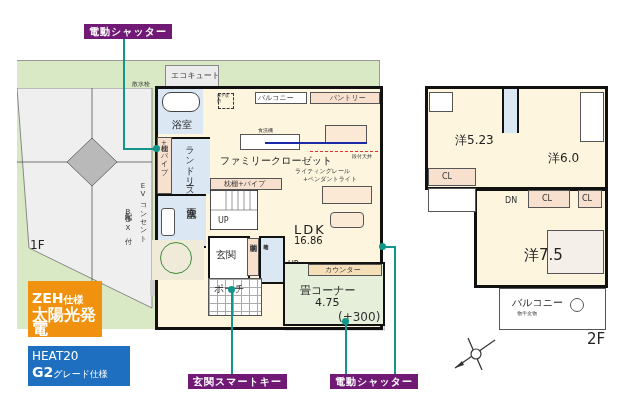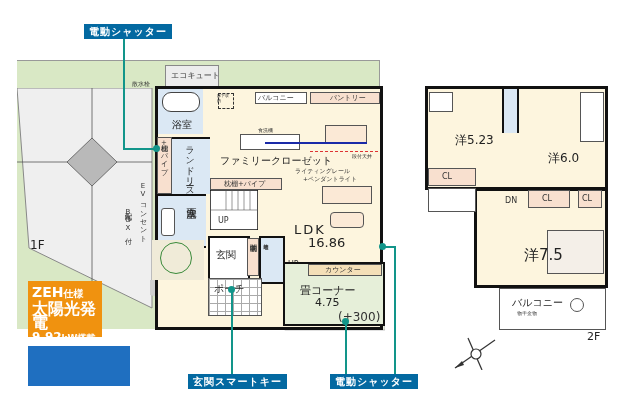--- a/index.html
+++ b/index.html
@@ -5,7 +5,7 @@
   html,body{margin:0;padding:0;background:#fff;}
   body{width:620px;height:413px;position:relative;overflow:hidden;font-family:"DejaVu Sans",sans-serif;}
   .abs{position:absolute;}
-  .tag{position:absolute;background:#0369a1;color:#fff;font-size:10px;font-weight:bold;line-height:15px;padding:0 5px;white-space:nowrap;letter-spacing:1px;}
+  .tag{position:absolute;background:#701a75;color:#fff;font-size:10px;font-weight:bold;line-height:15px;padding:0 5px;white-space:nowrap;letter-spacing:1px;}
   .leader{position:absolute;background:#12958a;}
   .dot{position:absolute;width:7px;height:7px;border-radius:50%;background:#12958a;}
   .room-label{position:absolute;font-size:10px;color:#222;white-space:nowrap;}

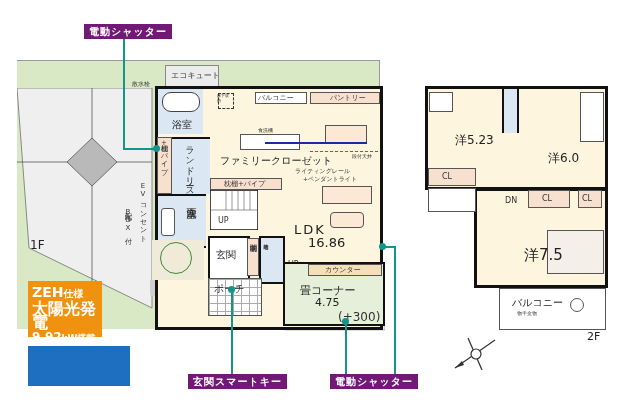--- a/index.html
+++ b/index.html
@@ -88,7 +88,7 @@
 <div class="abs" style="left:322px;top:186px;width:48px;height:16px;border:1px solid #555;background:#fbe9d6;"></div>
 <div class="abs" style="left:330px;top:212px;width:32px;height:14px;border:1px solid #555;border-radius:4px;background:#fbe9d6;"></div>
 <div class="room-label" style="left:294px;top:222px;font-size:13px;letter-spacing:2px;">LDK</div>
-<div class="room-label" style="left:308px;top:235px;font-size:13px;text-align:center;">16.86</div>
+<div class="room-label" style="left:294px;top:235px;font-size:10px;text-align:center;">16.86</div>
 
 <div class="abs" style="left:208px;top:236px;width:38px;height:40px;background:#fff;border:2px solid #111;"></div>
 <div class="room-label" style="left:216px;top:248px;">玄関</div>

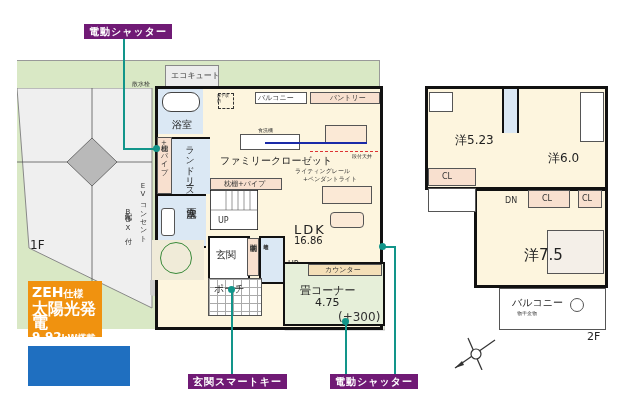--- a/index.html
+++ b/index.html
@@ -128,7 +128,7 @@
 <div class="leader" style="left:383px;top:246px;width:12px;height:2px;"></div>
 <div class="dot" style="left:379px;top:243px;"></div>
 
-<div class="badge-orange" style="left:28px;top:281px;width:74px;height:56px;padding:3px 4px;box-sizing:border-box;">
+<div class="badge-orange" style="left:28px;top:281px;width:74px;height:56px;padding:9px 4px;box-sizing:border-box;">
   <div style="font-size:14px;line-height:16px;"><span>ZEH</span><span style="font-size:10px;">仕様</span></div>
   <div style="font-size:16px;line-height:14px;">太陽光発電</div>
   <div style="font-size:12px;line-height:14px;"><span>9.92</span><span style="font-size:9px;">kW搭載</span></div>

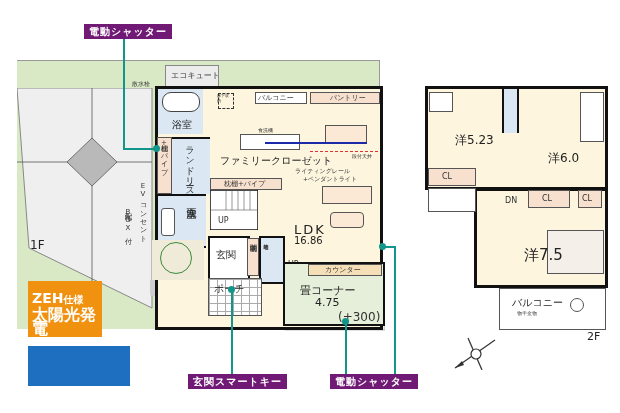--- a/index.html
+++ b/index.html
@@ -158,7 +158,7 @@
 <div class="room-label" style="left:512px;top:296px;">バルコニー</div>
 <div class="small" style="left:517px;top:310px;font-size:5px;">物干金物</div>
 <div class="abs" style="left:570px;top:298px;width:12px;height:12px;border:1px solid #555;border-radius:50%;"></div>
-<div class="small" style="left:587px;top:330px;font-size:11px;color:#222;">2F</div>
+<div class="small" style="left:587px;top:330px;font-size:15px;color:#222;">2F</div>
 
 <svg class="abs" style="left:450px;top:330px;" width="50" height="40">
   <line x1="5" y1="38" x2="45" y2="10" stroke="#333" stroke-width="1.2"></line>

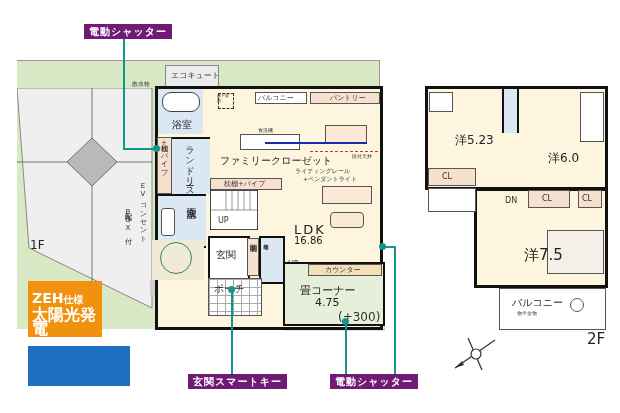--- a/index.html
+++ b/index.html
@@ -134,6 +134,7 @@
   <div style="font-size:12px;line-height:14px;"><span>9.92</span><span style="font-size:9px;">kW搭載</span></div>
 </div>
 <div class="badge-blue" style="left:28px;top:346px;width:102px;height:40px;padding:3px 4px;box-sizing:border-box;">
+  <div style="font-size:12px;line-height:15px;">HEAT20</div>
 </div>
 
 <div class="abs" style="left:425px;top:86px;width:183px;height:104px;background:#fdf5de;border:3px solid #111;box-sizing:border-box;"></div>

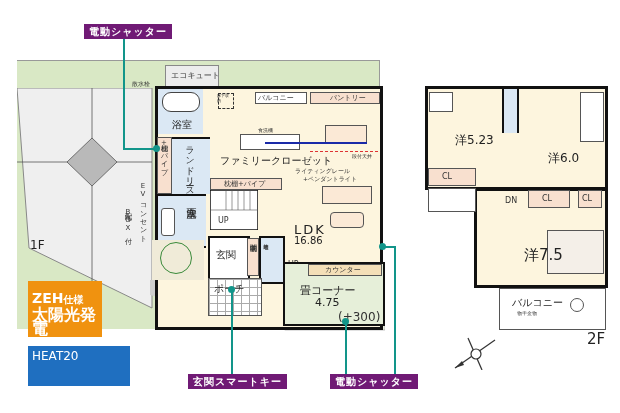--- a/index.html
+++ b/index.html
@@ -135,6 +135,7 @@
 </div>
 <div class="badge-blue" style="left:28px;top:346px;width:102px;height:40px;padding:3px 4px;box-sizing:border-box;">
   <div style="font-size:12px;line-height:15px;">HEAT20</div>
+  <div style="font-size:14px;line-height:17px;font-weight:bold;"><span>G2</span><span style="font-size:9px;font-weight:normal;">グレード仕様</span></div>
 </div>
 
 <div class="abs" style="left:425px;top:86px;width:183px;height:104px;background:#fdf5de;border:3px solid #111;box-sizing:border-box;"></div>

